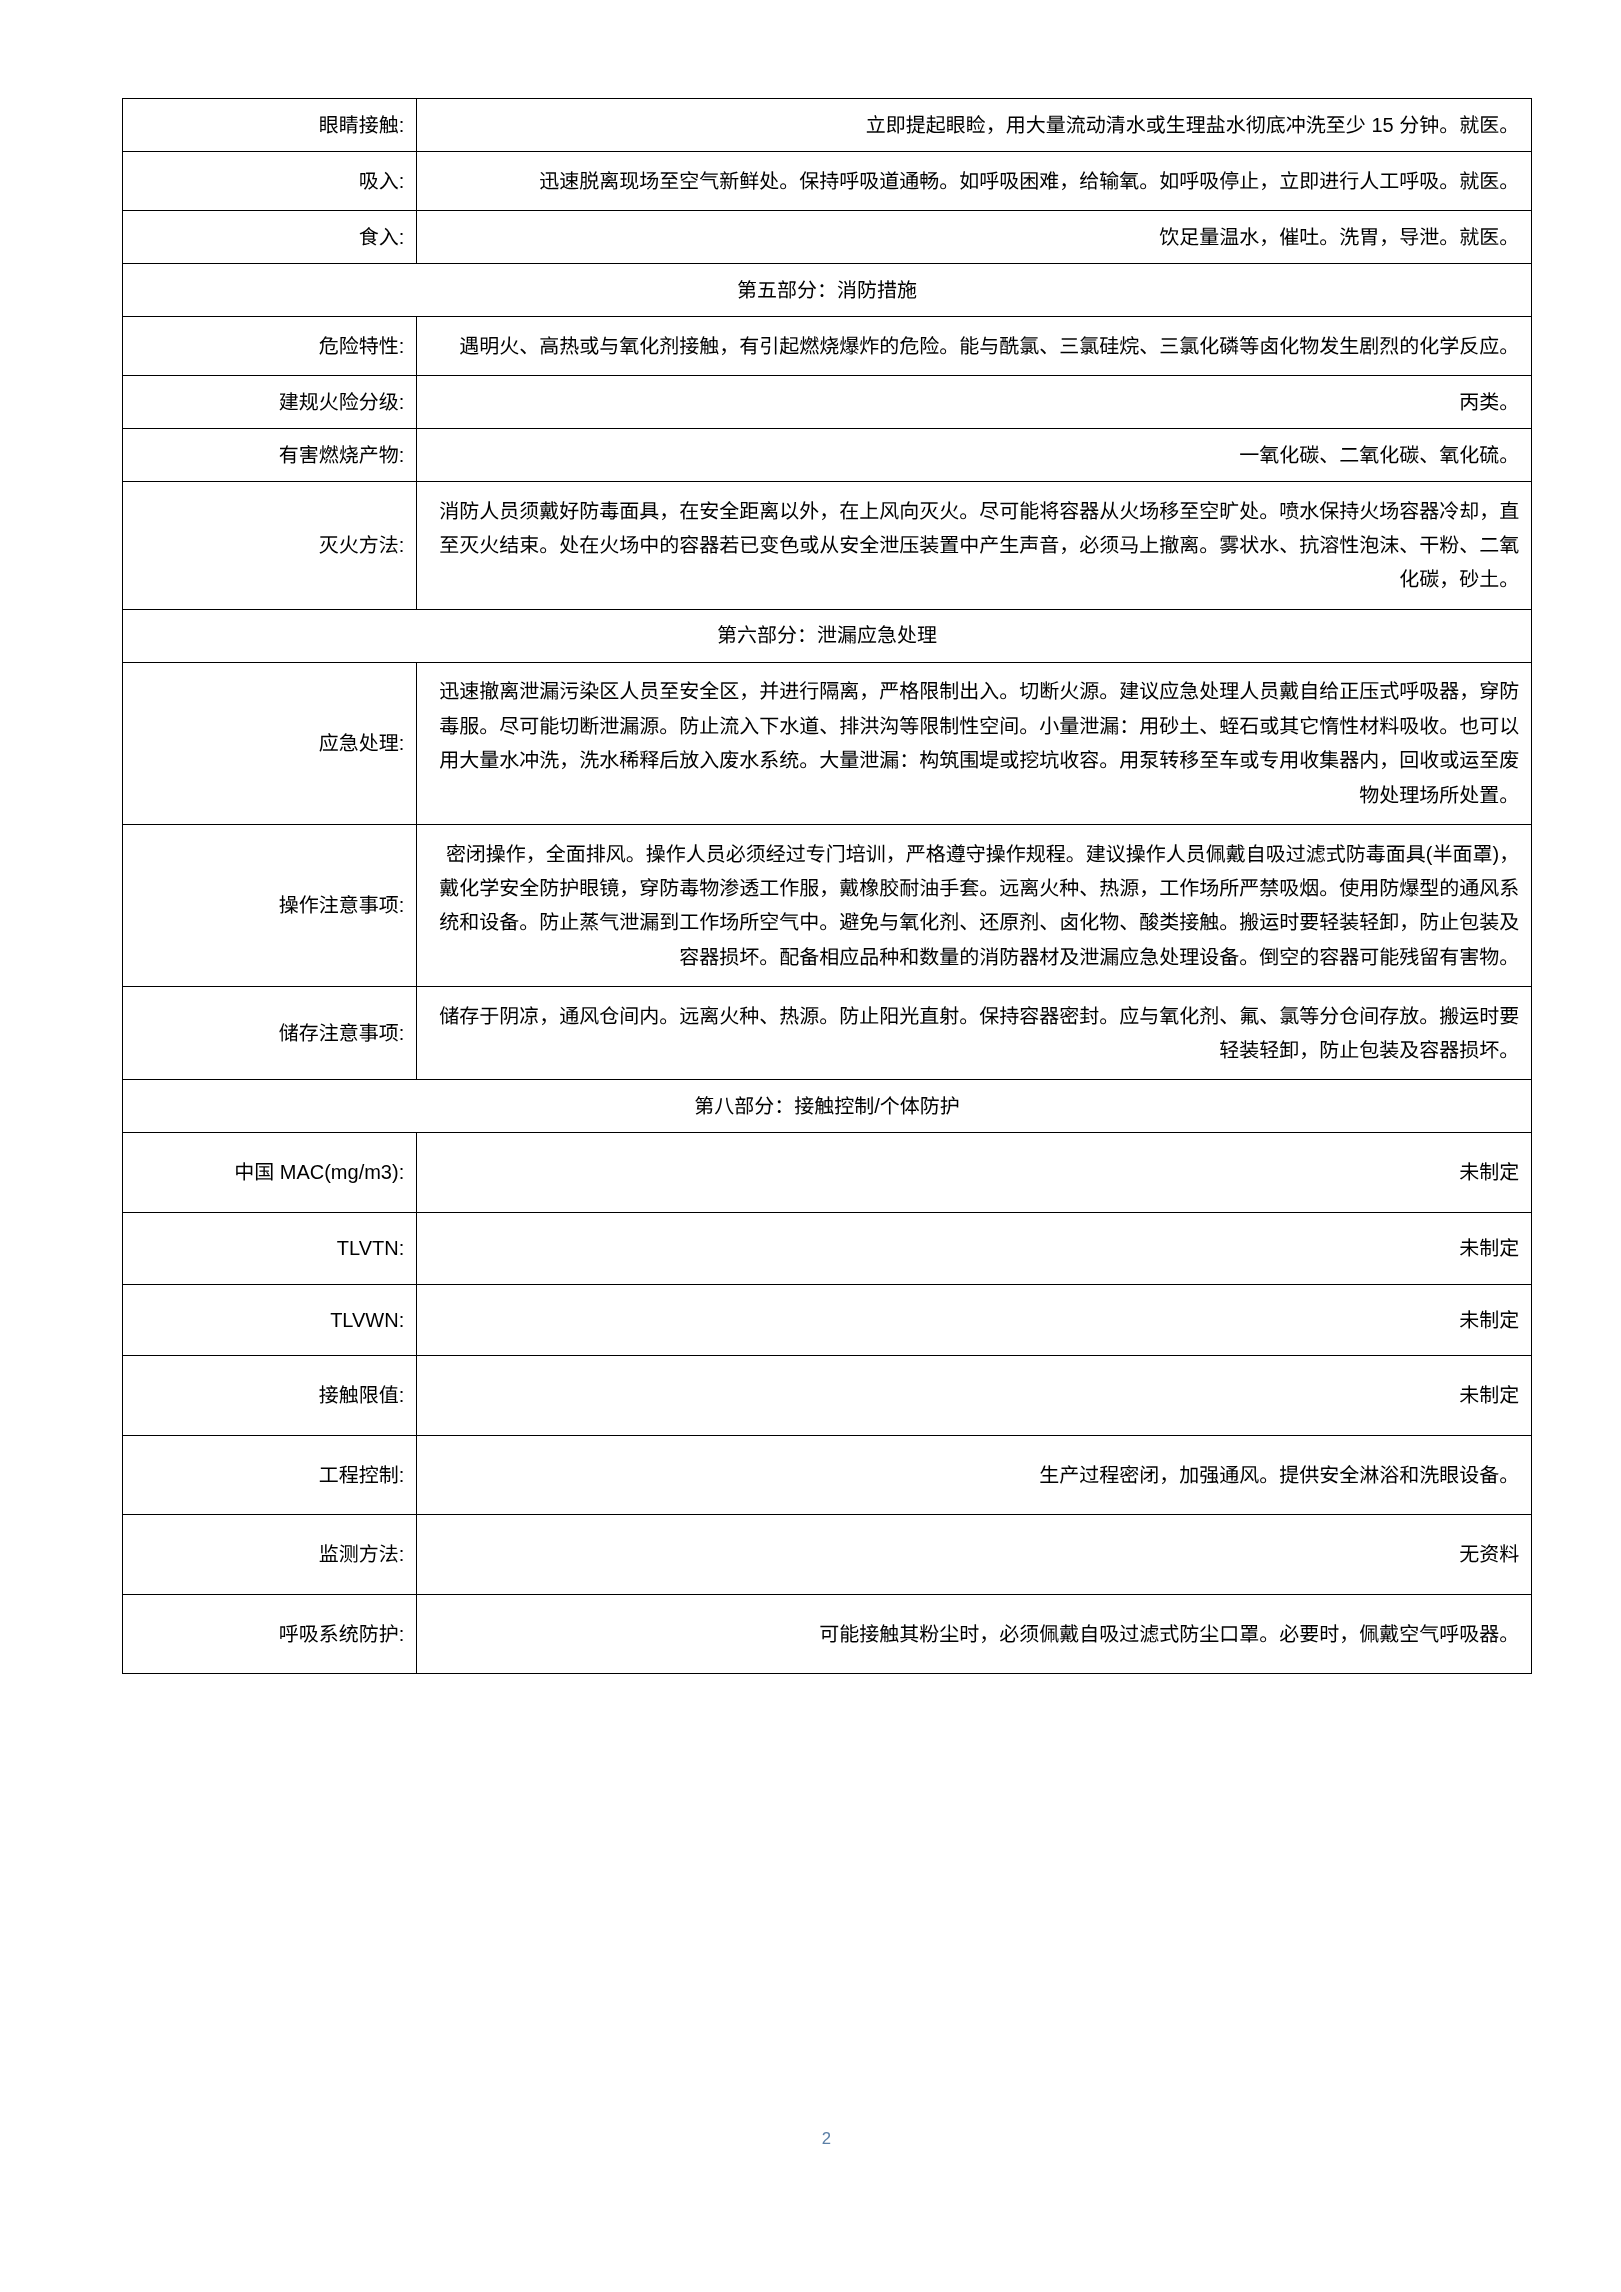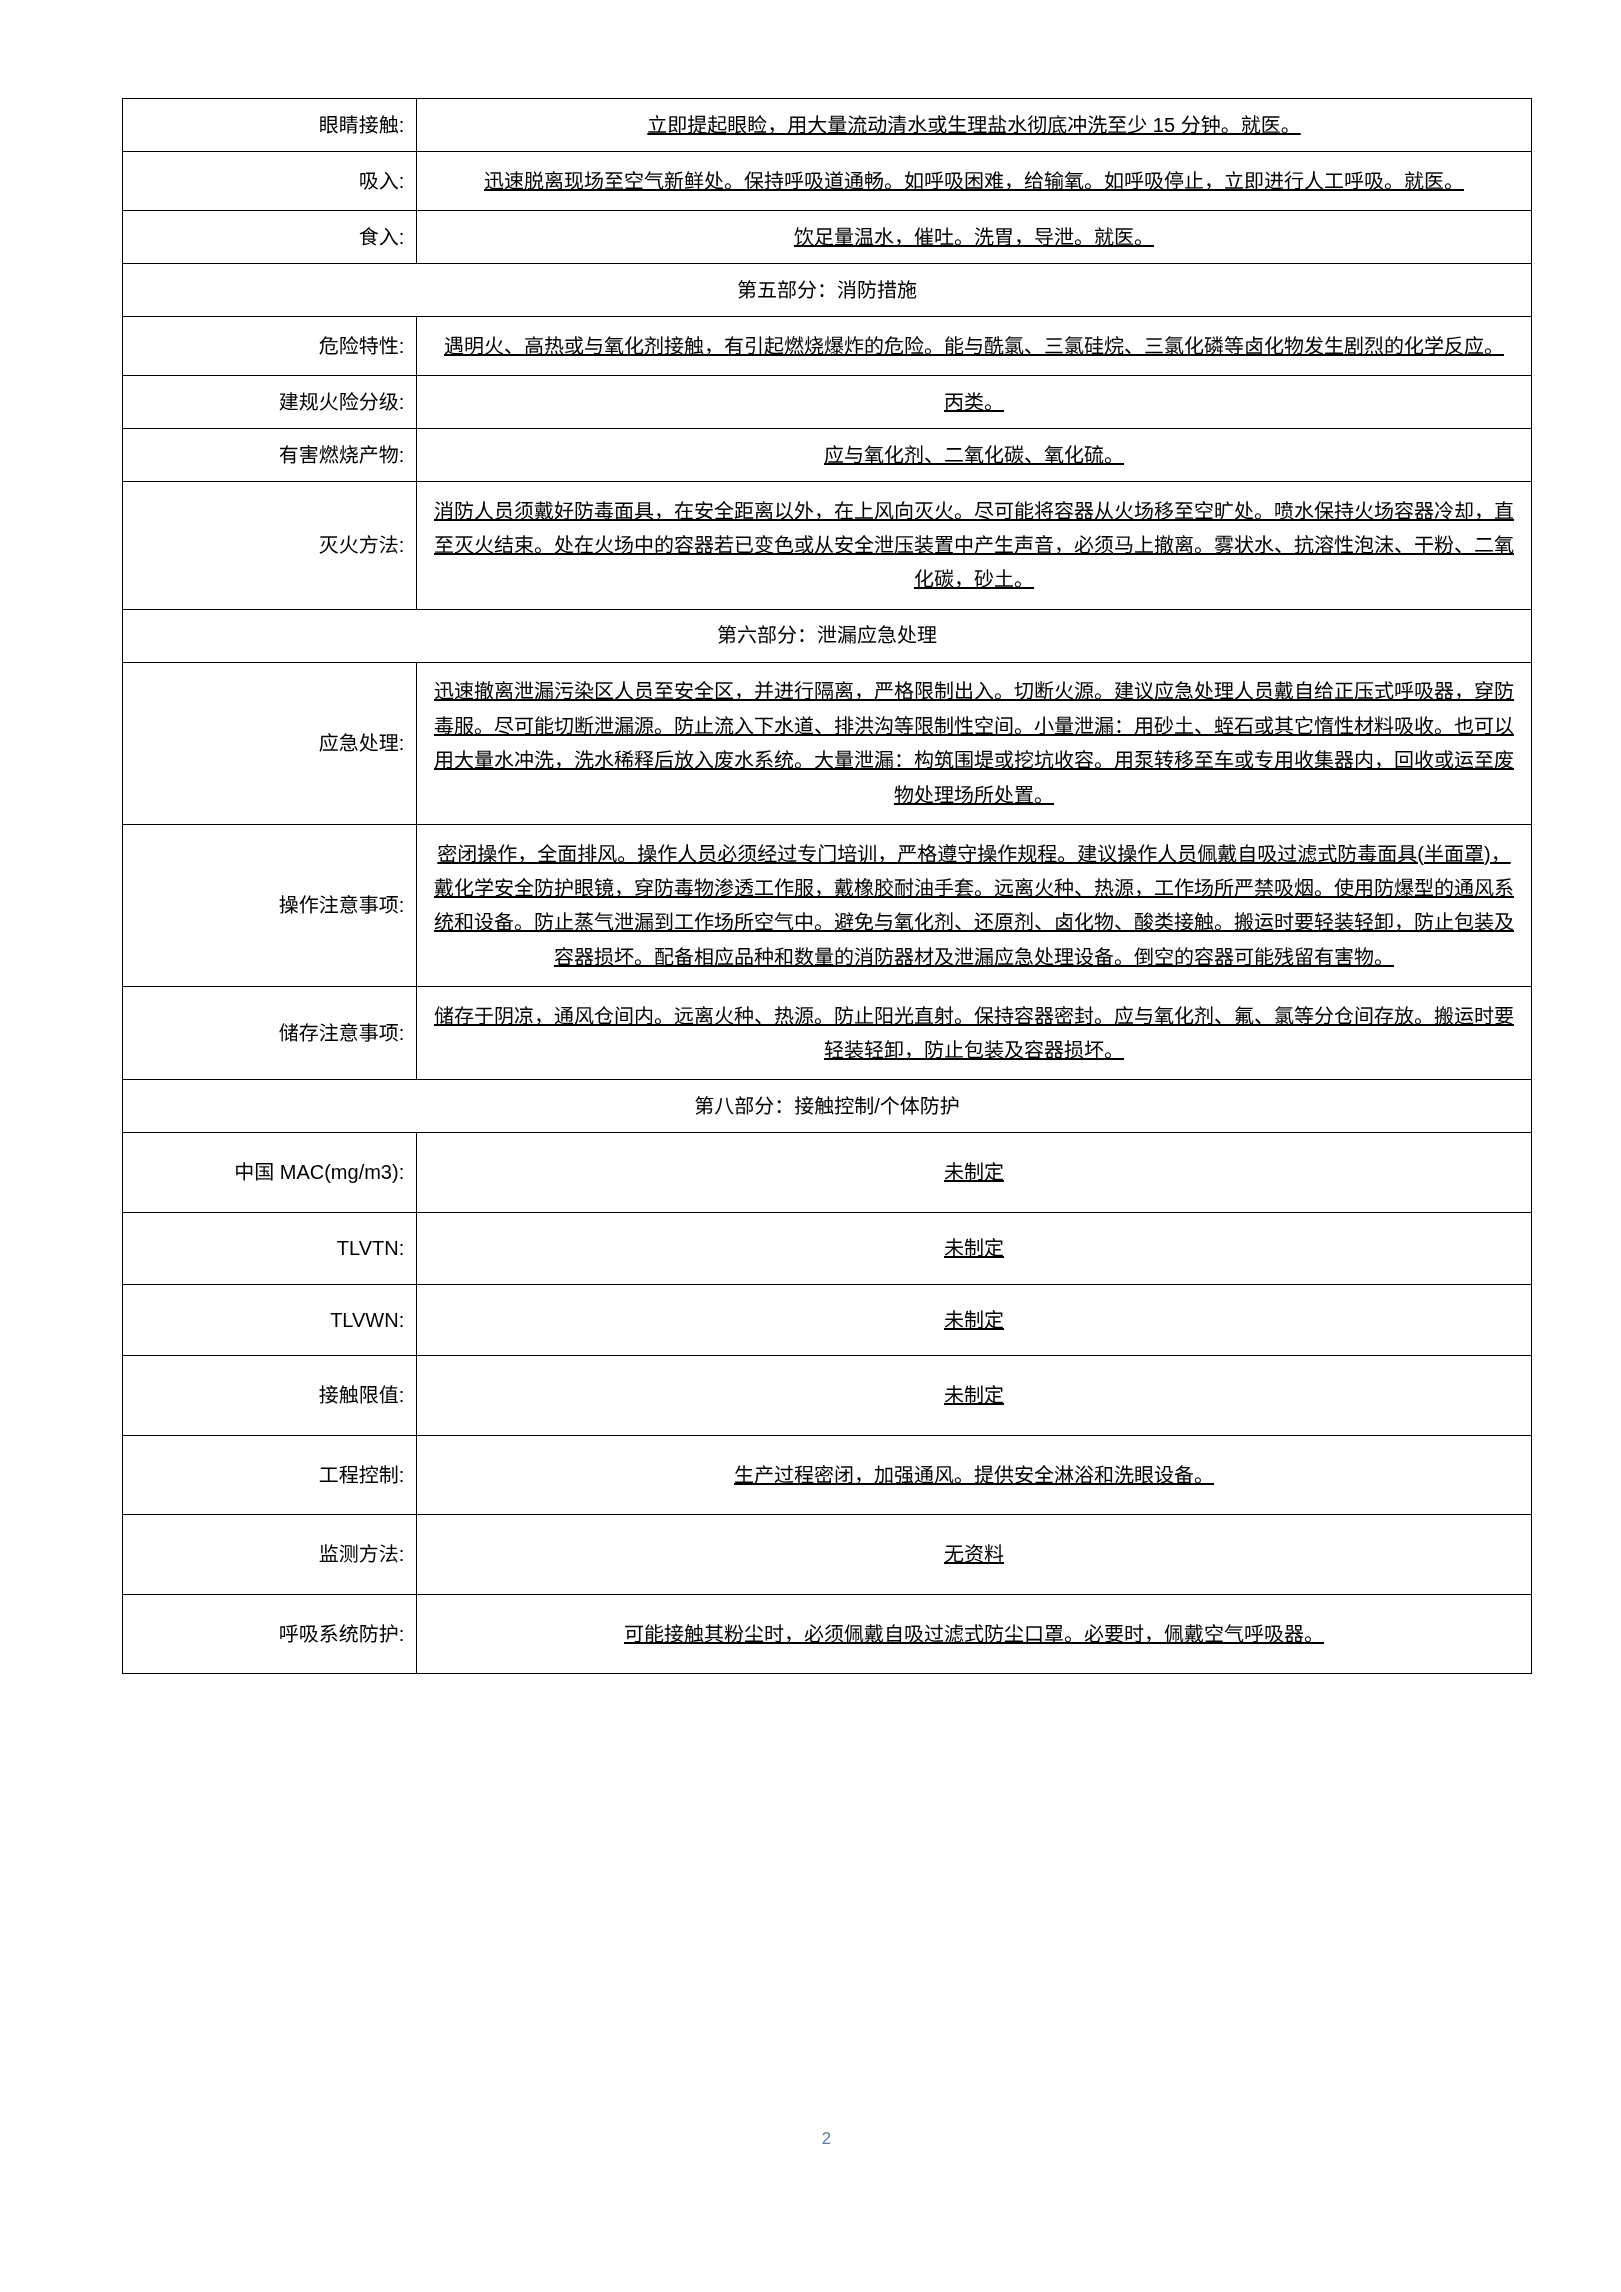--- a/index.html
+++ b/index.html
@@ -44,9 +44,8 @@
     vertical-align: middle;
   }
   td.value {
-    text-align: center;
+    text-align: right;
     padding-left: 15.7px;
-    text-decoration: underline;
   }
   td.section {
     text-align: center;

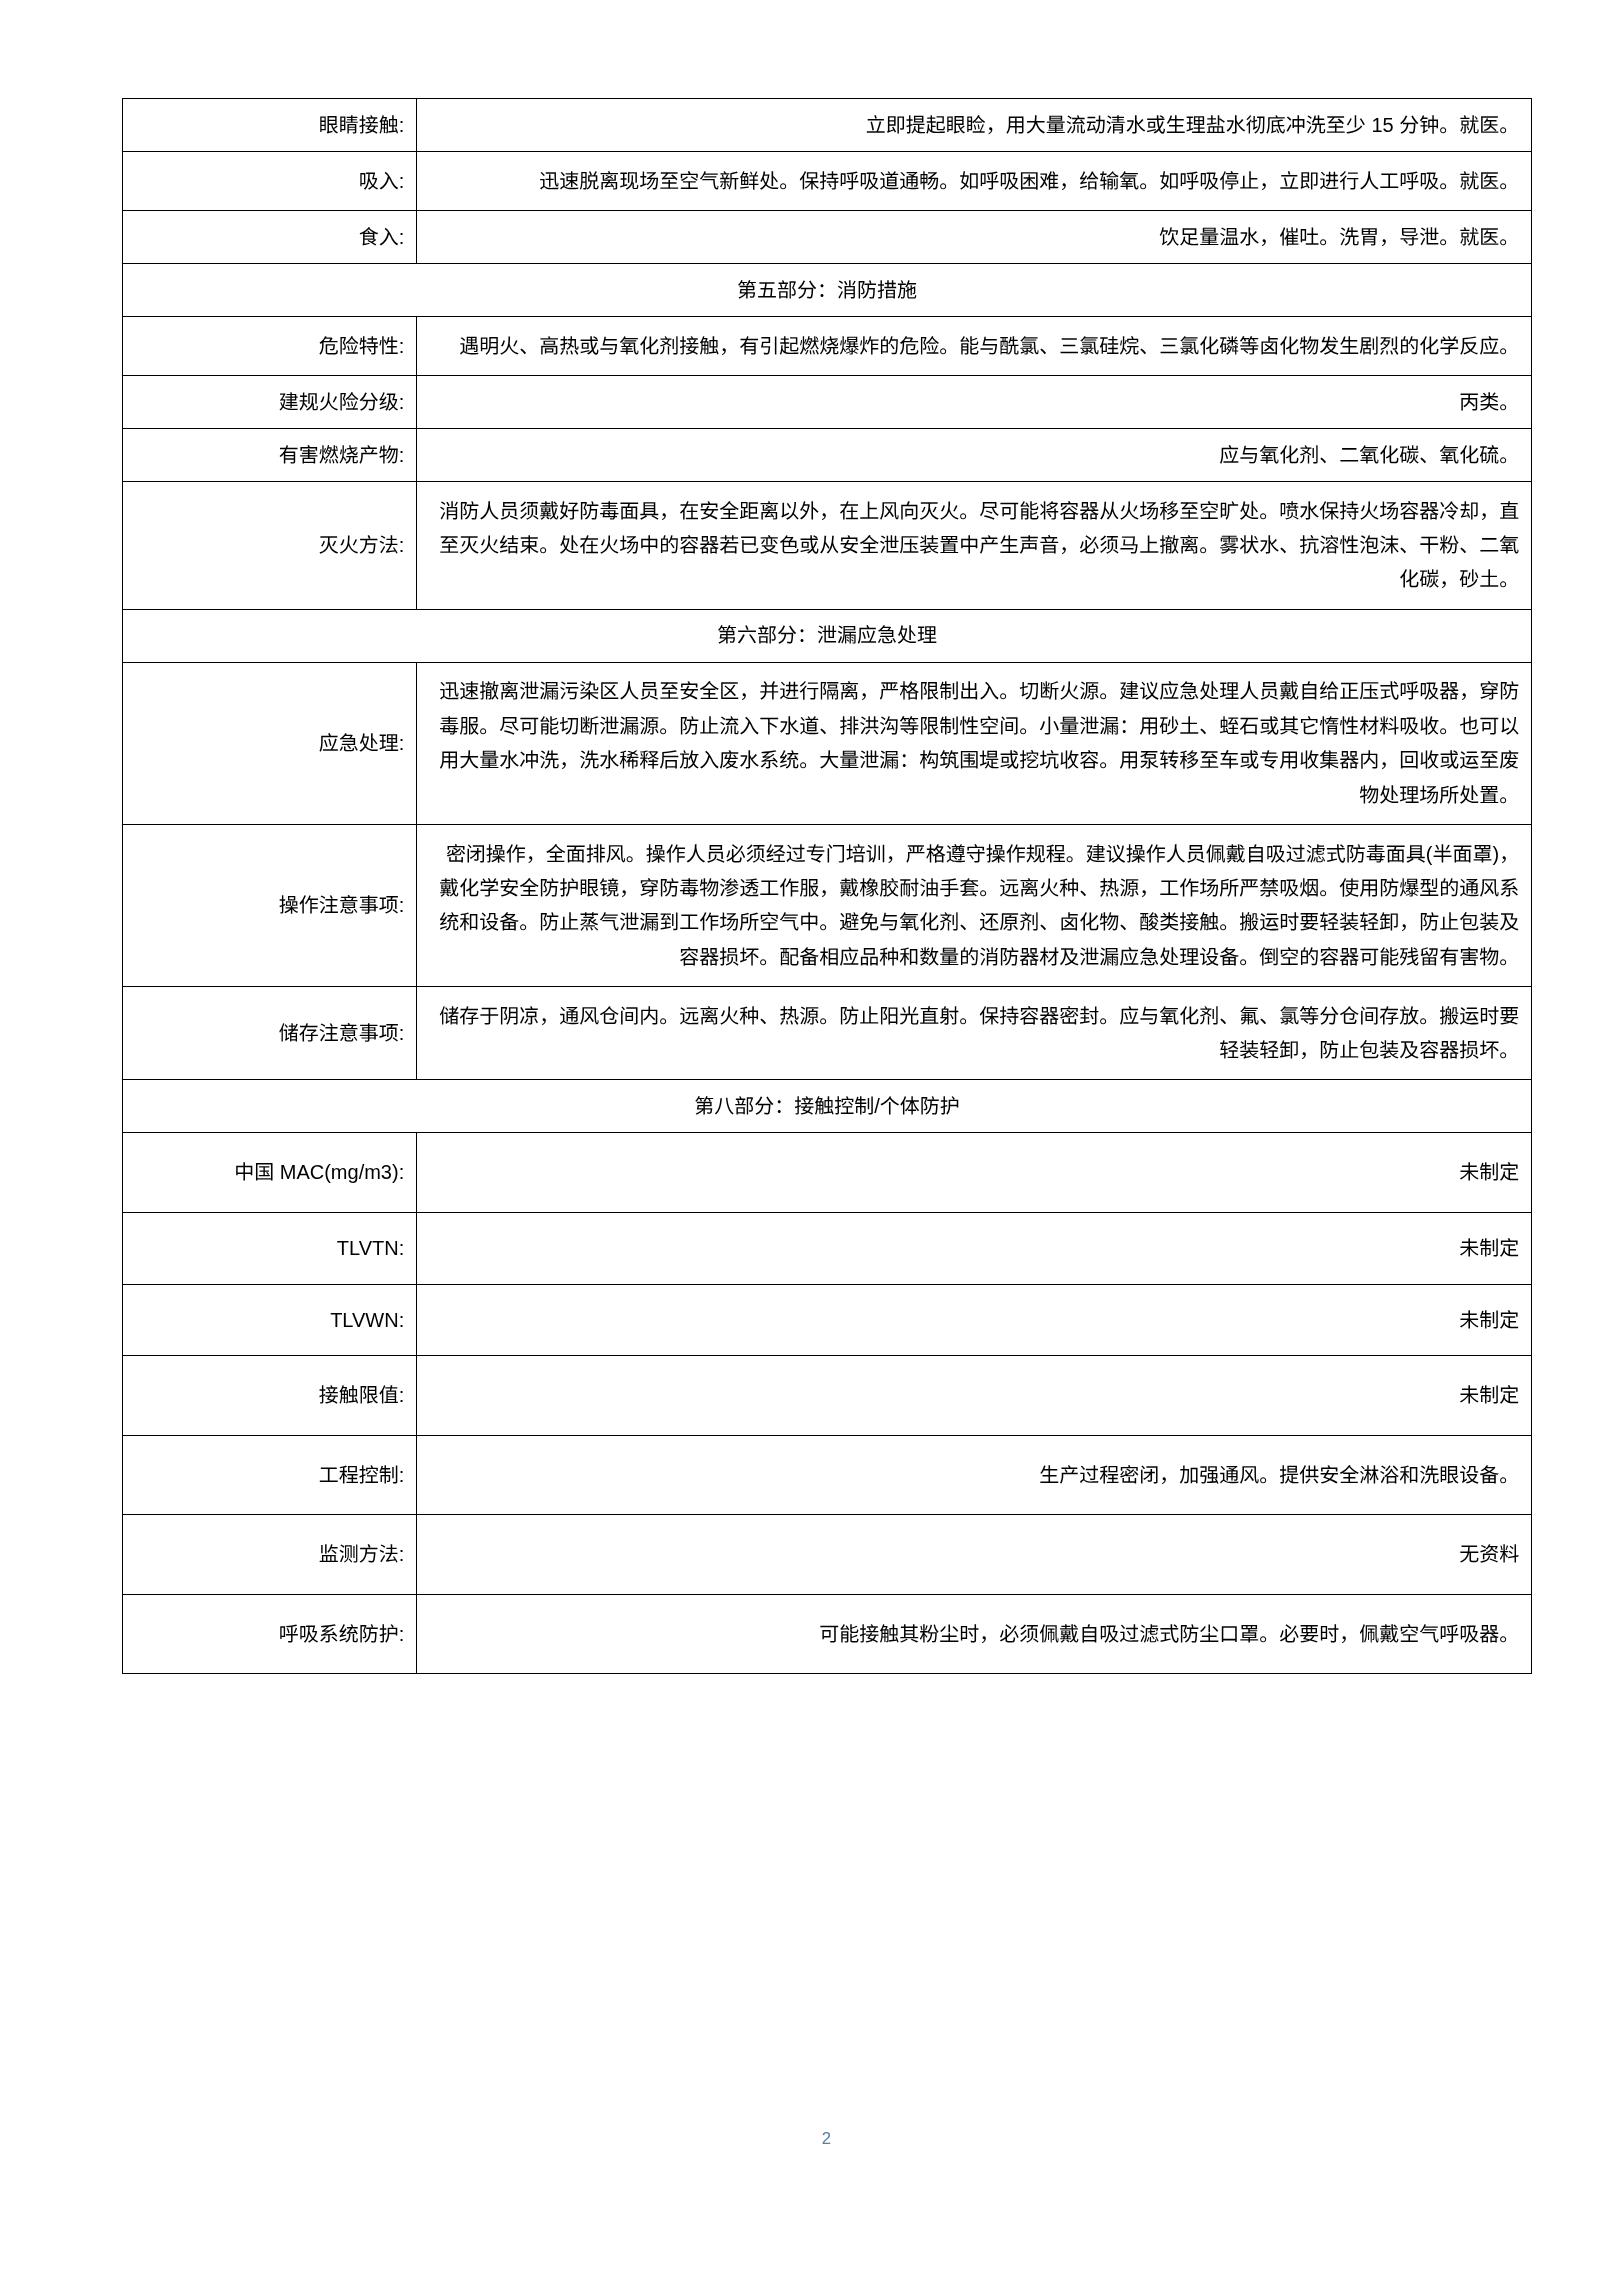--- a/index.html
+++ b/index.html
@@ -116,7 +116,7 @@
 
       <tr>
         <td class="label">有害燃烧产物:</td>
-        <td class="value">应与氧化剂、二氧化碳、氧化硫。</td>
+        <td class="value">一氧化碳、二氧化碳、氧化硫。</td>
       </tr>
 
       <tr>

